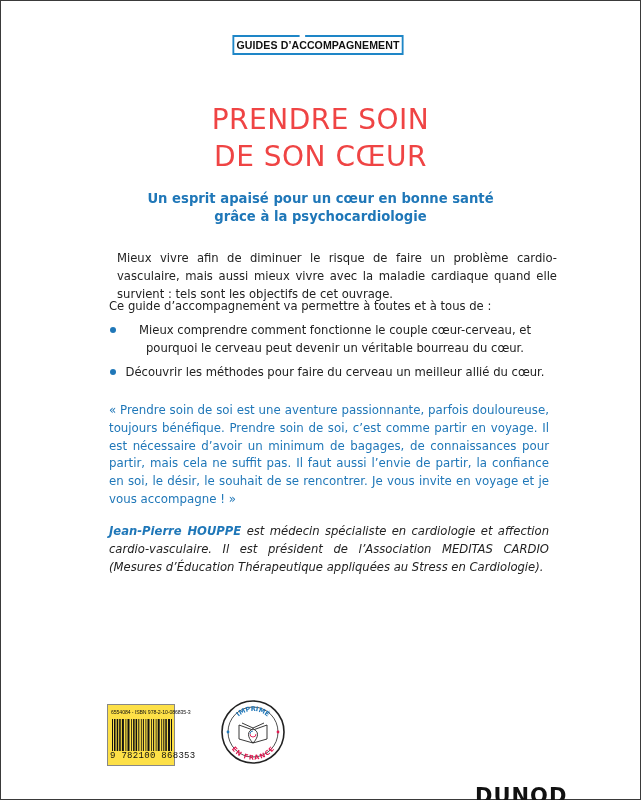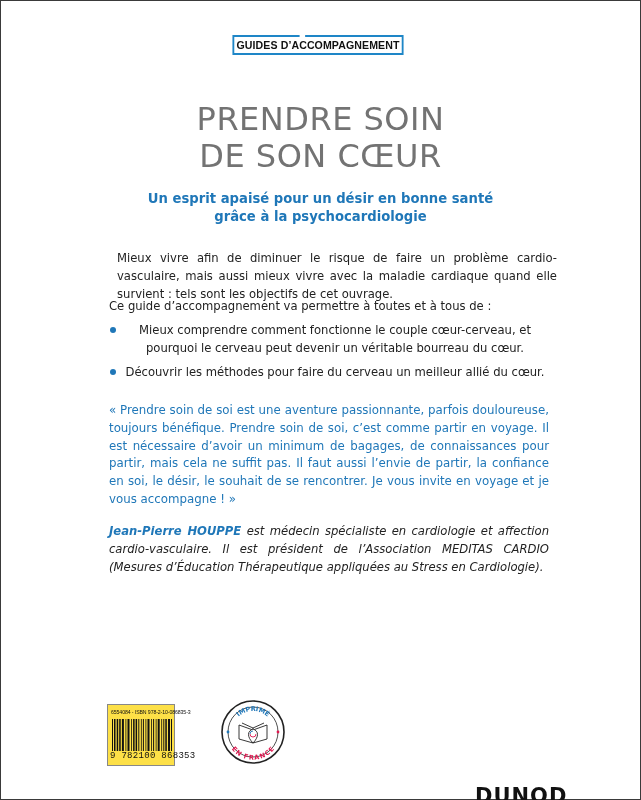--- a/index.html
+++ b/index.html
@@ -23,8 +23,8 @@
   }
   .title {
     position: absolute; left: 0; right: 0; top: 100px;
-    text-align: center; color: #737373;
-    font-family: "DejaVu Sans", sans-serif; font-size: 32px; line-height: 37px;
+    text-align: center; color: #ef4444;
+    font-family: "DejaVu Sans", sans-serif; font-size: 28px; line-height: 37px;
     letter-spacing: 0.5px;
   }
   .subtitle {

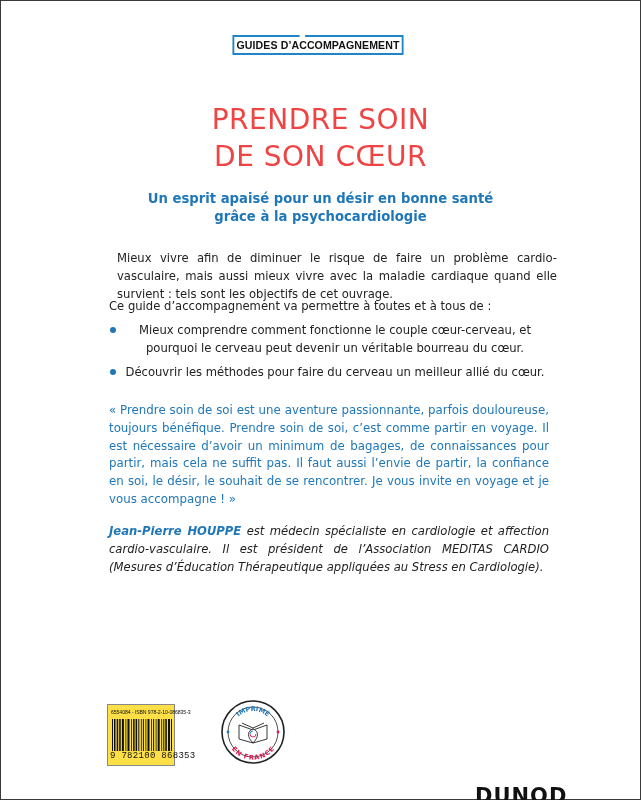--- a/index.html
+++ b/index.html
@@ -94,7 +94,7 @@
   </div>
 
   <div class="subtitle">
-    <div>Un esprit apaisé pour un désir en bonne santé</div>
+    <div>Un esprit apaisé pour un cœur en bonne santé</div>
     <div>grâce à la psychocardiologie</div>
   </div>
 

